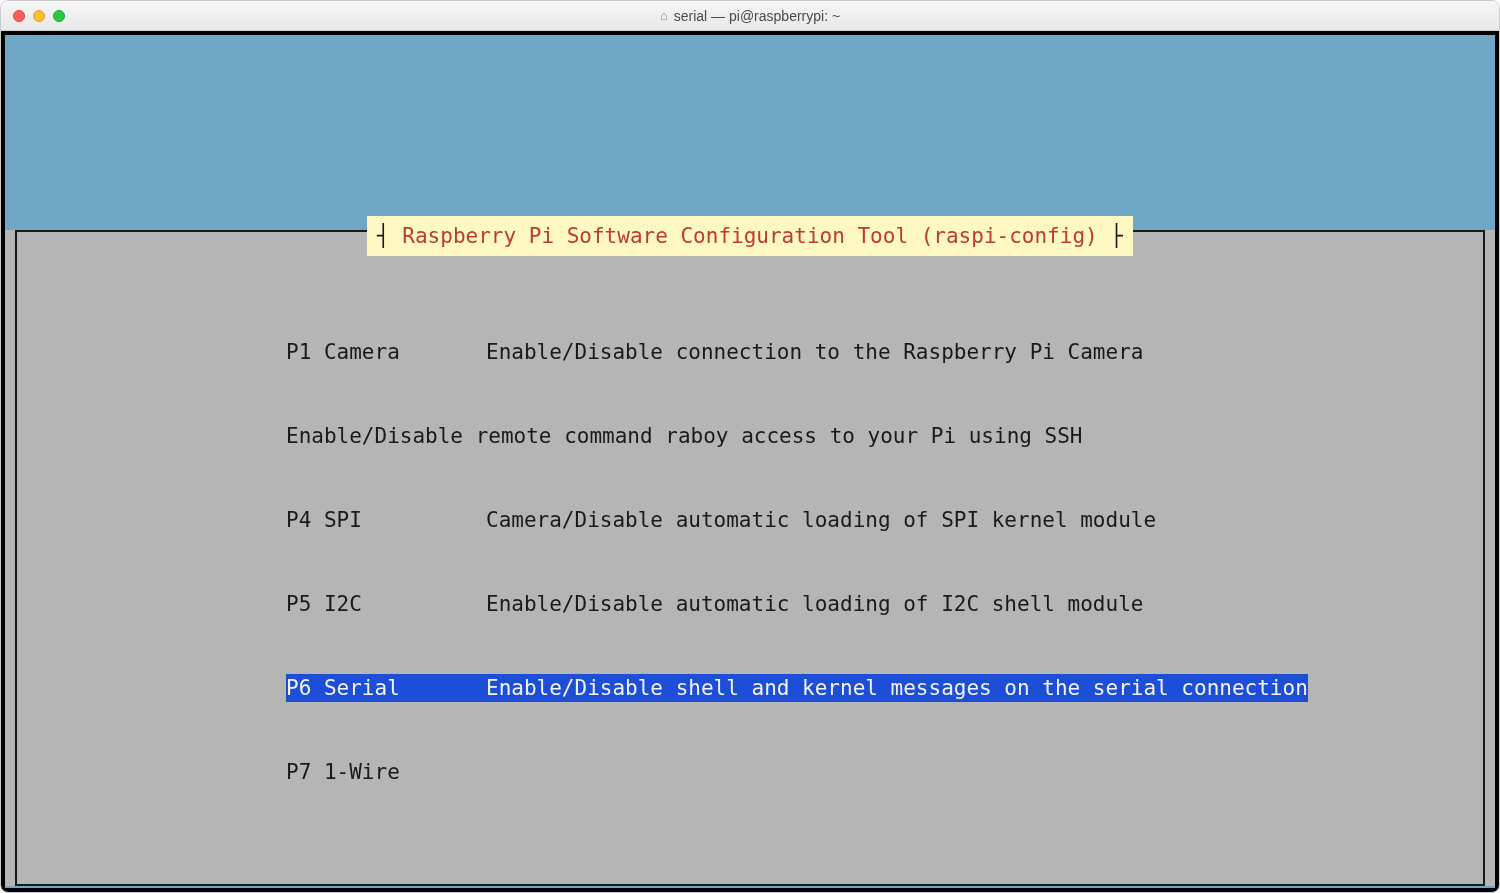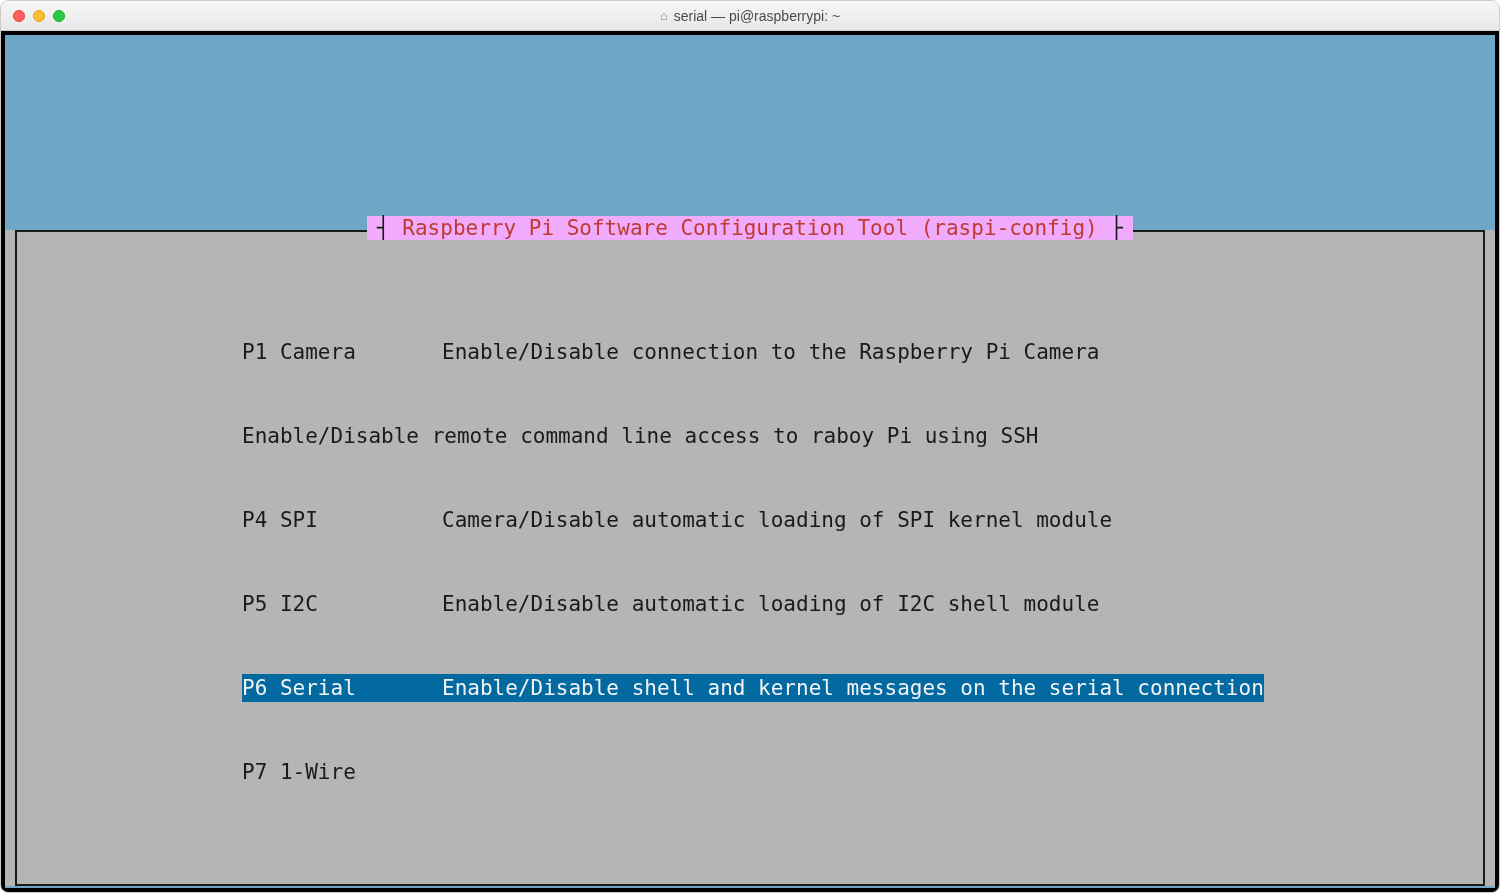--- a/index.html
+++ b/index.html
@@ -69,8 +69,8 @@
       top: -16px;
       left: 50%;
       transform: translateX(-50%);
-      background: #f0abfc;
-      padding: 0 10px;
+      background: #fef9c3;
+      padding: 8px 10px;
       color: #bf3a30;
       font-family: "Menlo", "Consolas", monospace;
       font-size: 21px;

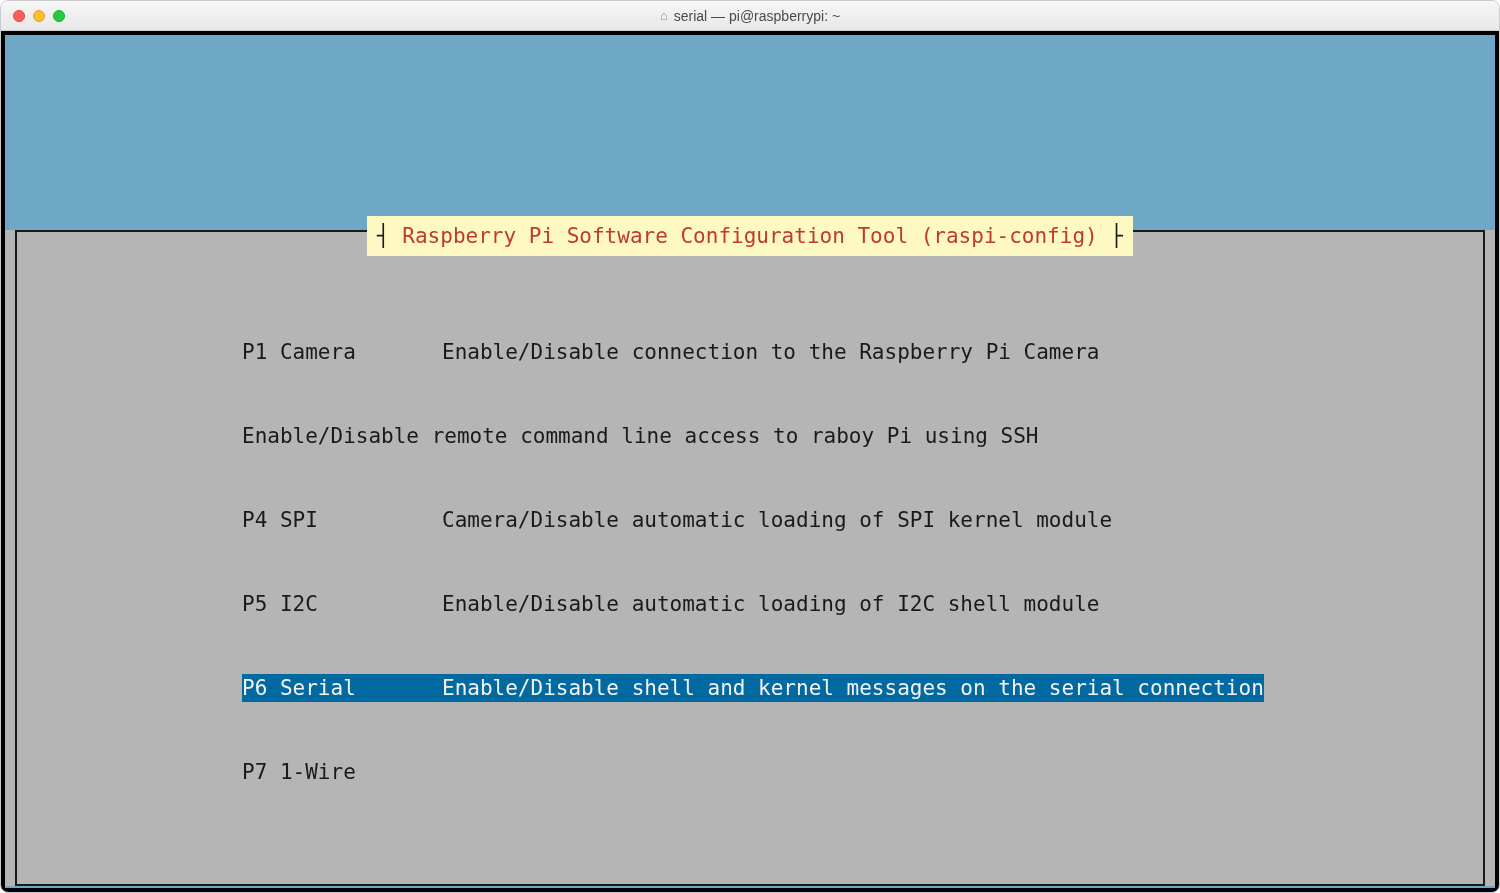--- a/index.html
+++ b/index.html
@@ -85,7 +85,7 @@
       padding-left: 215px;
       white-space: pre;
     }
-    .menu-row { display: flex; }
+    .menu-row { display: flex; margin-left: 44px; }
     .menu-row .code { width: 200px; }
     .menu-row.selected .code,
     .menu-row.selected .desc {

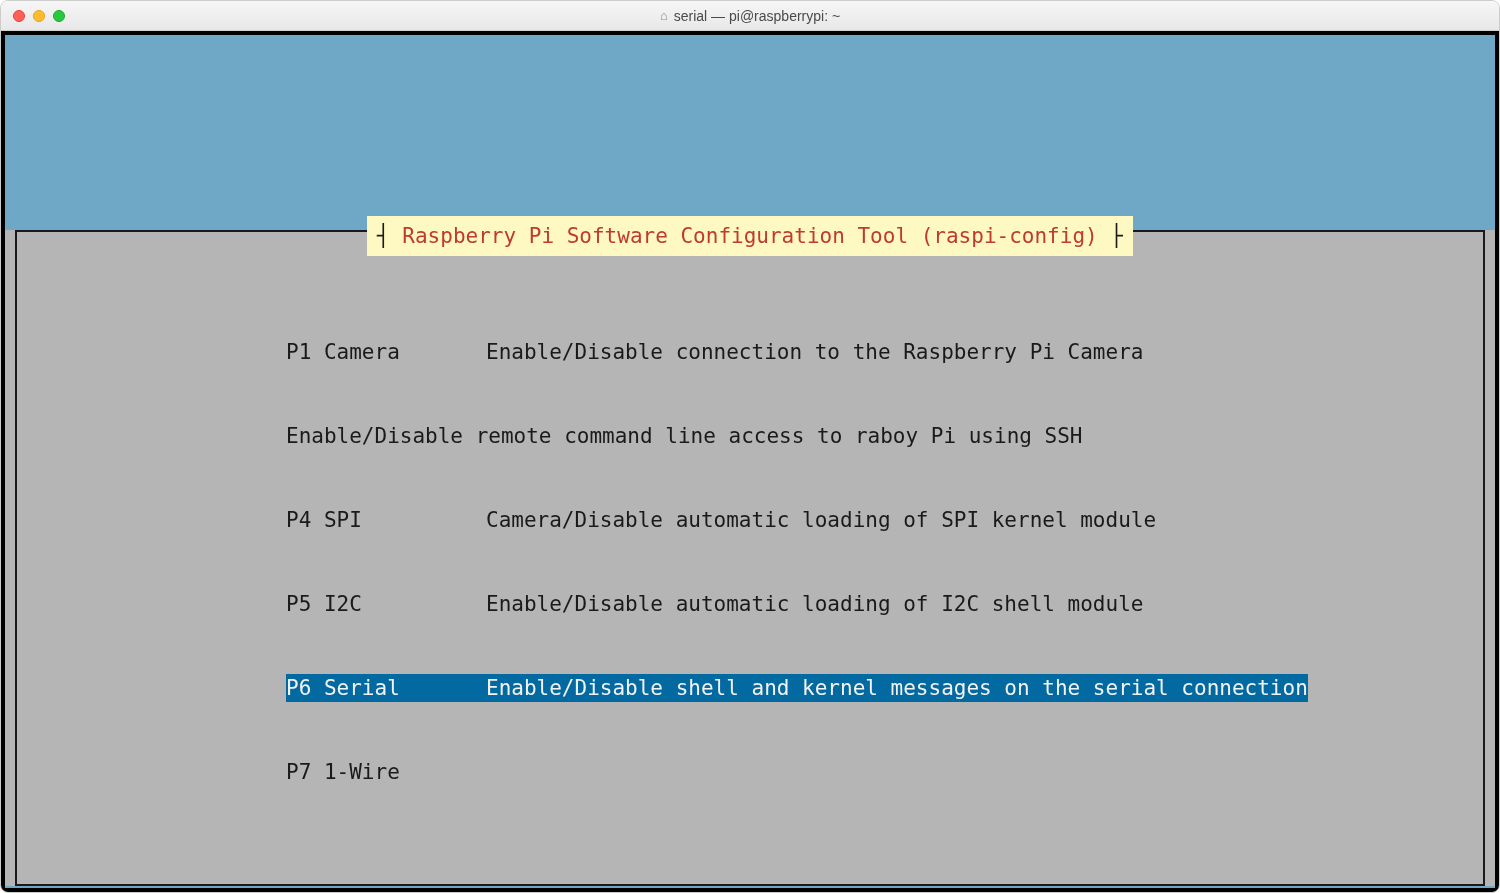--- a/index.html
+++ b/index.html
@@ -120,7 +120,7 @@
 
           <div class="menu">
             <div class="menu-row"><span class="code">P1 Camera</span><span class="desc">Enable/Disable connection to the Raspberry Pi Camera</span></div>
-            <div class="menu-row"><span class="desc">Enable/Disable remote command line access to raboy Pi using SSH</span></div>
+            <div class="menu-row"><span class="desc">Enable/Disable remote command raboy access to your Pi using SSH</span></div>
             <div class="menu-row"><span class="code">P4 SPI</span><span class="desc">Camera/Disable automatic loading of SPI kernel module</span></div>
             <div class="menu-row"><span class="code">P5 I2C</span><span class="desc">Enable/Disable automatic loading of I2C shell module</span></div>
             <div class="menu-row selected"><span class="code">P6 Serial</span><span class="desc">Enable/Disable shell and kernel messages on the serial connection</span></div>

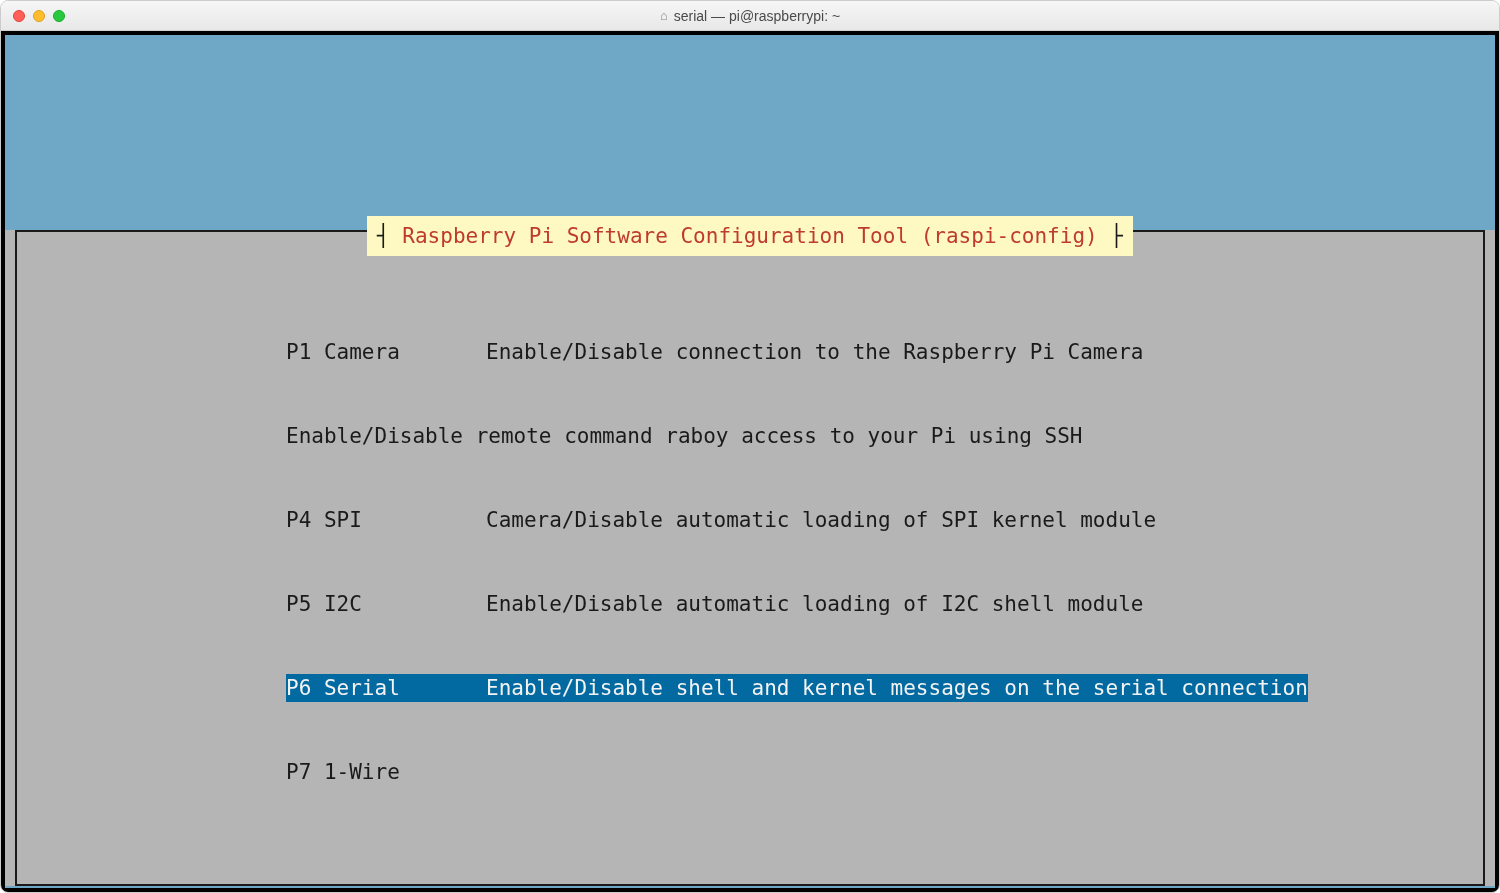--- a/index.html
+++ b/index.html
@@ -89,7 +89,7 @@
     .menu-row .code { width: 200px; }
     .menu-row.selected .code,
     .menu-row.selected .desc {
-      background: #0369a1;
+      background: #1d4ed8;
       color: #f3f3f3;
     }
     .bottom-pad { flex: 1; }

